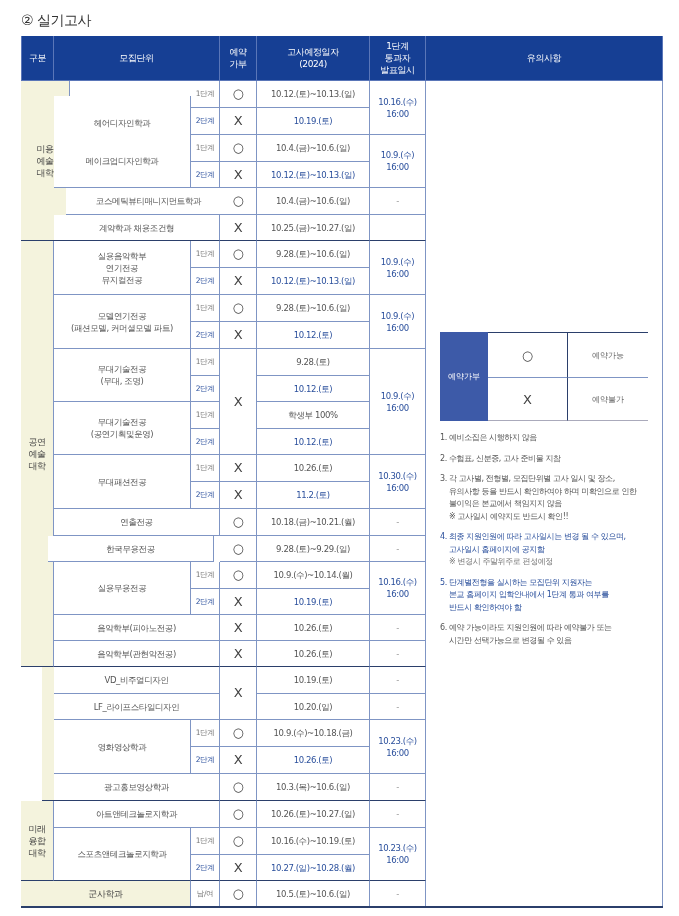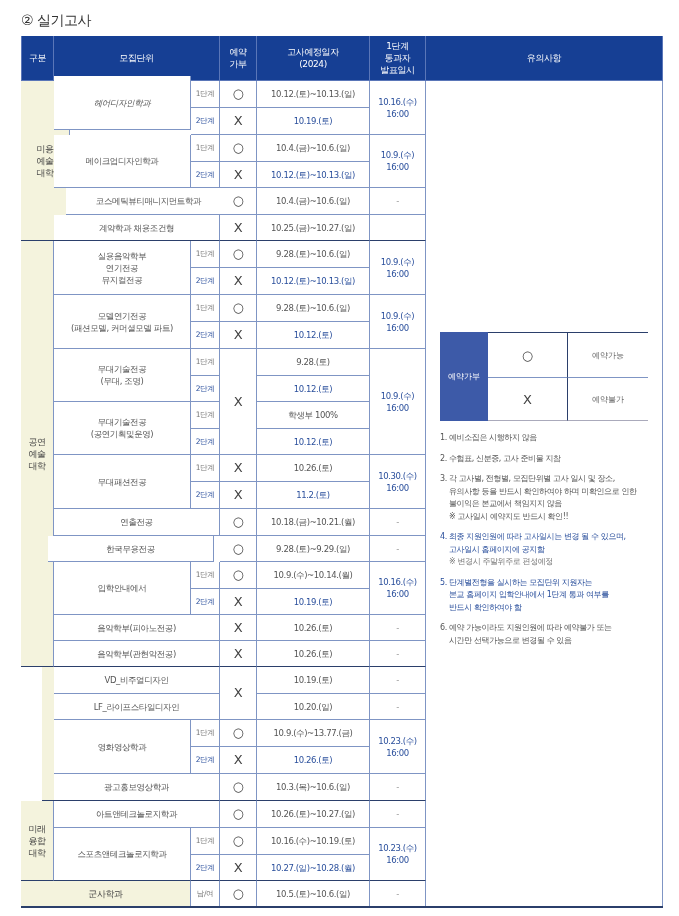--- a/index.html
+++ b/index.html
@@ -62,7 +62,7 @@
 융합
 대학</div>
 
-<div class="c" style="left:54px;top:76px;width:137px;height:54px;font-style:italic;">헤어디자인학과</div>
+<div class="c" style="left:54px;top:96px;width:137px;height:54px;">헤어디자인학과</div>
 <div class="c stage" style="left:191px;top:81px;width:29px;height:27px;">1단계</div>
 <div class="c stage s2" style="left:191px;top:108px;width:29px;height:27px;">2단계</div>
 <div class="c mark" style="left:220px;top:81px;width:37px;height:27px;">○</div>

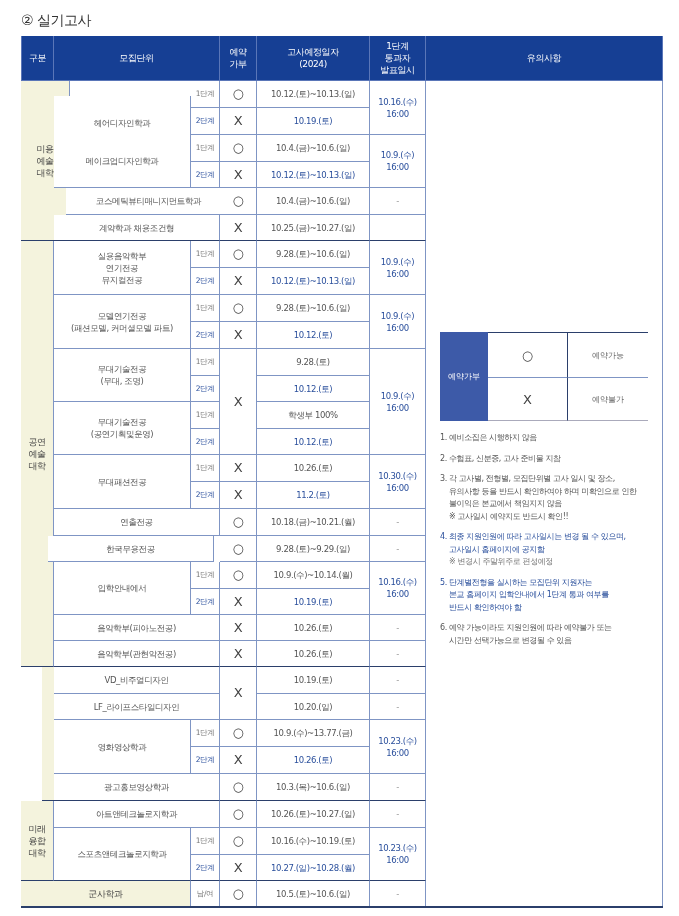--- a/index.html
+++ b/index.html
@@ -151,7 +151,7 @@
 <div class="c" style="left:257px;top:536px;width:113px;height:26px;">9.28.(토)~9.29.(일)</div>
 <div class="c dash" style="left:370px;top:536px;width:56px;height:26px;">-</div>
 
-<div class="c" style="left:54px;top:562px;width:137px;height:53px;">입학안내에서</div>
+<div class="c" style="left:54px;top:562px;width:137px;height:53px;">실용무용전공</div>
 <div class="c stage" style="left:191px;top:562px;width:29px;height:27px;">1단계</div>
 <div class="c stage s2" style="left:191px;top:589px;width:29px;height:26px;">2단계</div>
 <div class="c mark" style="left:220px;top:562px;width:37px;height:27px;">○</div>

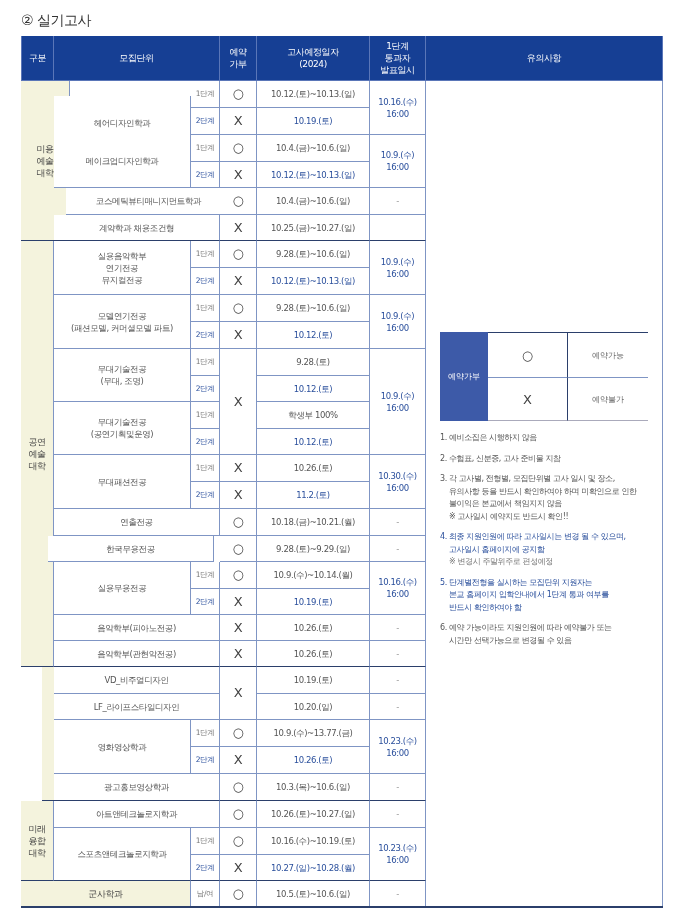--- a/index.html
+++ b/index.html
@@ -184,7 +184,7 @@
 <div class="c stage s2" style="left:191px;top:747px;width:29px;height:27px;">2단계</div>
 <div class="c mark" style="left:220px;top:720px;width:37px;height:27px;">○</div>
 <div class="c mark" style="left:220px;top:747px;width:37px;height:27px;">X</div>
-<div class="c" style="left:257px;top:720px;width:113px;height:27px;">10.9.(수)~13.77.(금)</div>
+<div class="c" style="left:257px;top:720px;width:113px;height:27px;">10.9.(수)~10.18.(금)</div>
 <div class="c blue" style="left:257px;top:747px;width:113px;height:27px;">10.26.(토)</div>
 <div class="c blue" style="left:370px;top:720px;width:56px;height:54px;">10.23.(수)
 16:00</div>

